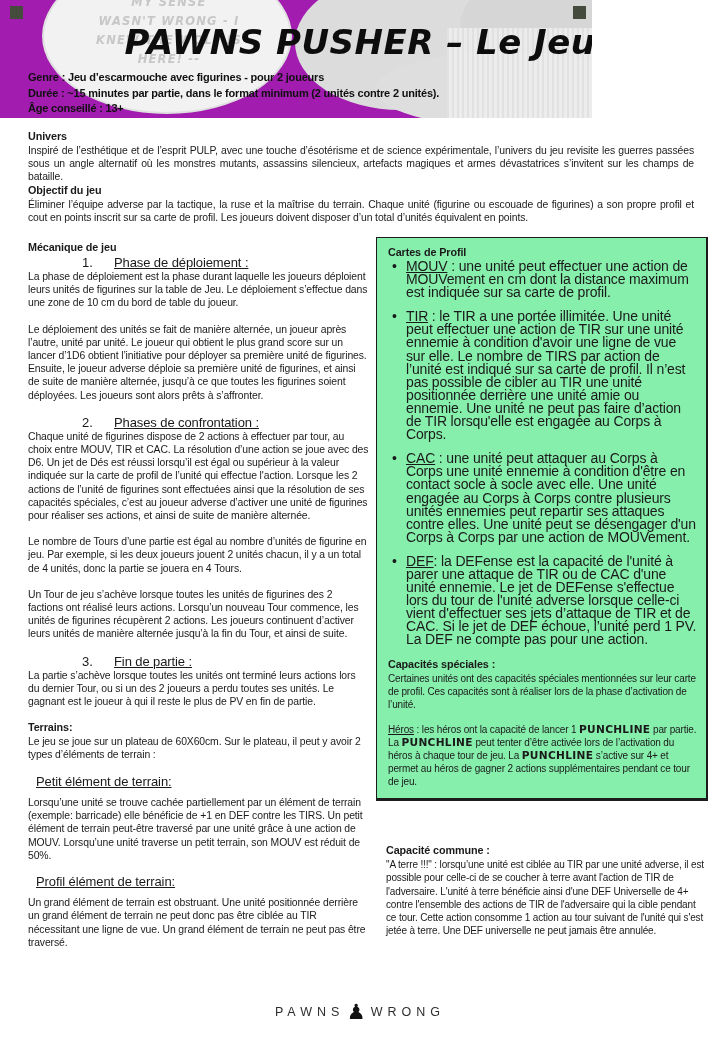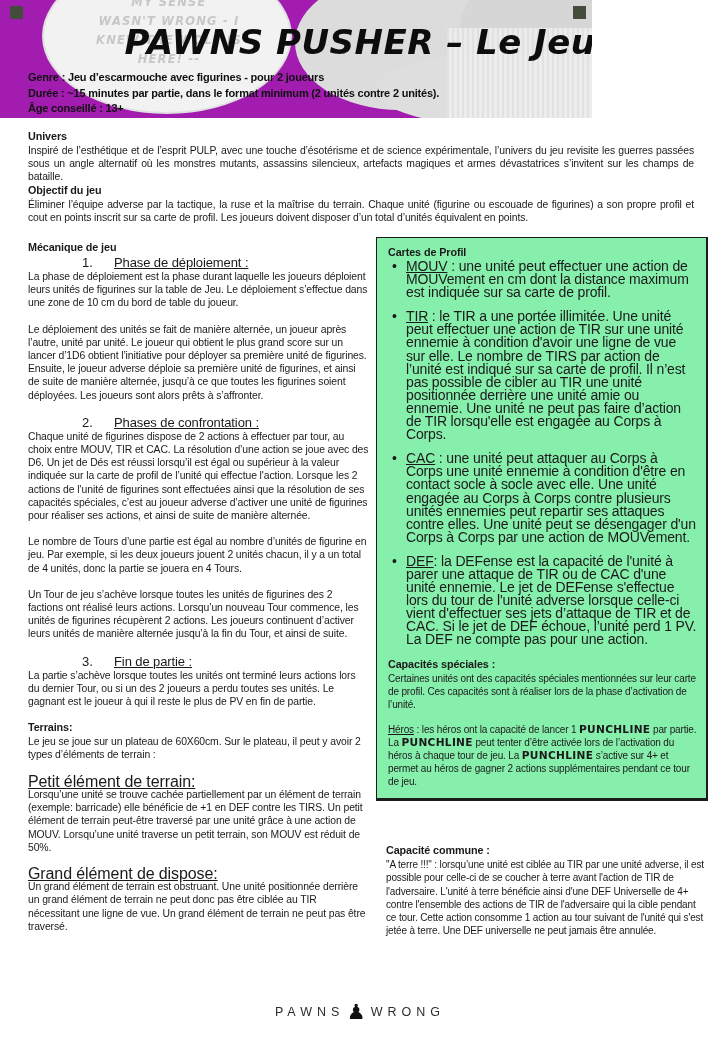--- a/index.html
+++ b/index.html
@@ -41,7 +41,7 @@
   .col-left{position:absolute;left:28px;top:241px;width:341px;}
   .phase-row{margin:0;font-size:13px;line-height:15px;padding-left:54px;}
   .phase-num{display:inline-block;width:32px;}
-  .sub-h{margin:0;font-size:16px;line-height:13.2px;text-decoration:underline;}
+  .sub-h{margin:8px;font-size:13px;line-height:13.2px;text-decoration:underline;}
 
   
   .profile-box{position:absolute;left:376px;top:237px;width:332px;box-sizing:border-box;

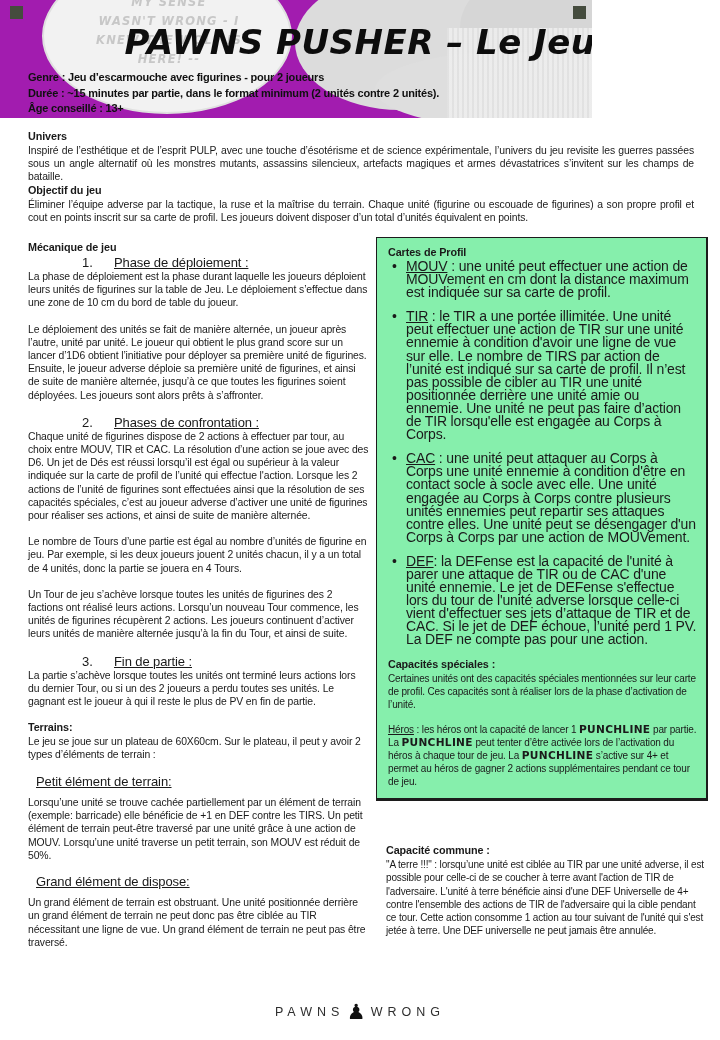--- a/index.html
+++ b/index.html
@@ -123,7 +123,7 @@
     <p class="sub-h">Petit élément de terrain:</p>
     <p class="body-p">Lorsqu’une unité se trouve cachée partiellement par un élément de terrain (exemple: barricade) elle bénéficie de +1 en DEF contre les TIRS. Un petit élément de terrain peut-être traversé par une unité grâce à une action de MOUV. Lorsqu’une unité traverse un petit terrain, son MOUV est réduit de 50%.</p>
 
-    <p class="sub-h">Grand élément de dispose:</p>
+    <p class="sub-h">Profil élément de terrain:</p>
     <p class="body-p">Un grand élément de terrain est obstruant. Une unité positionnée derrière un grand élément de terrain ne peut donc pas être ciblée au TIR nécessitant une ligne de vue. Un grand élément de terrain ne peut pas être traversé.</p>
   </div>
 

